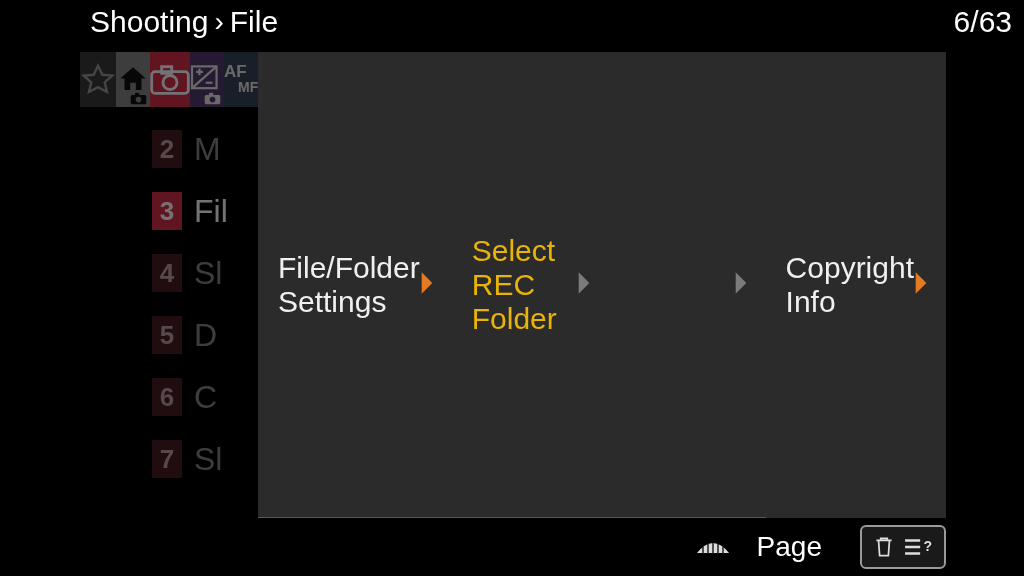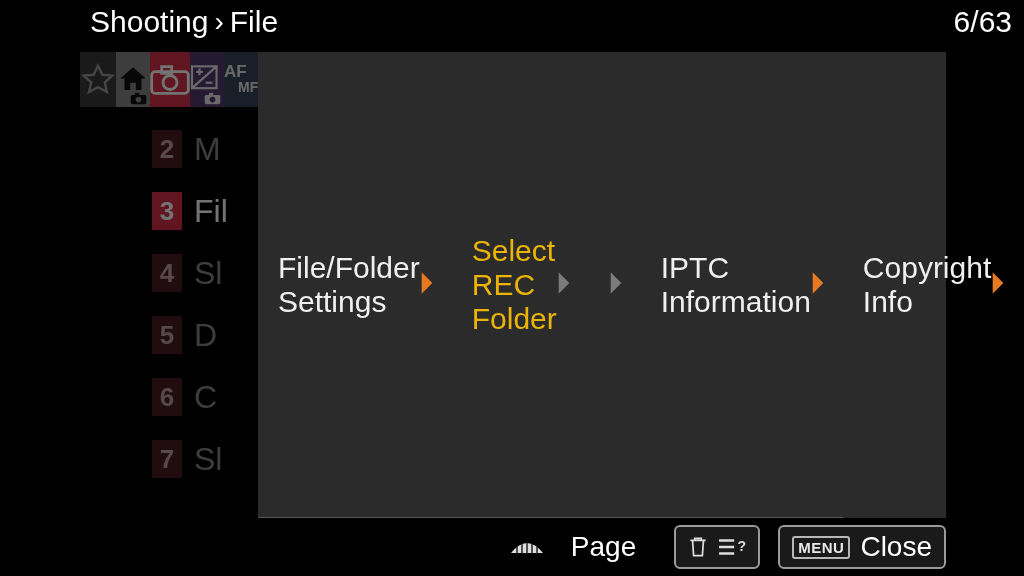--- a/index.html
+++ b/index.html
@@ -277,12 +277,6 @@
         </svg></span>
   </div>
   <div class="itm">
-    <span>IPTC Information</span>
-    <span class="chev orange"><svg width="14" height="24" viewBox="0 0 10 18">
-          <path fill="#e67a22" d="M1 1l8 8-8 8z"></path>
-        </svg></span>
-  </div>
-  <div class="itm">
     <span>Copyright Info</span>
     <span class="chev orange"><svg width="14" height="24" viewBox="0 0 10 18">
           <path fill="#e67a22" d="M1 1l8 8-8 8z"></path>

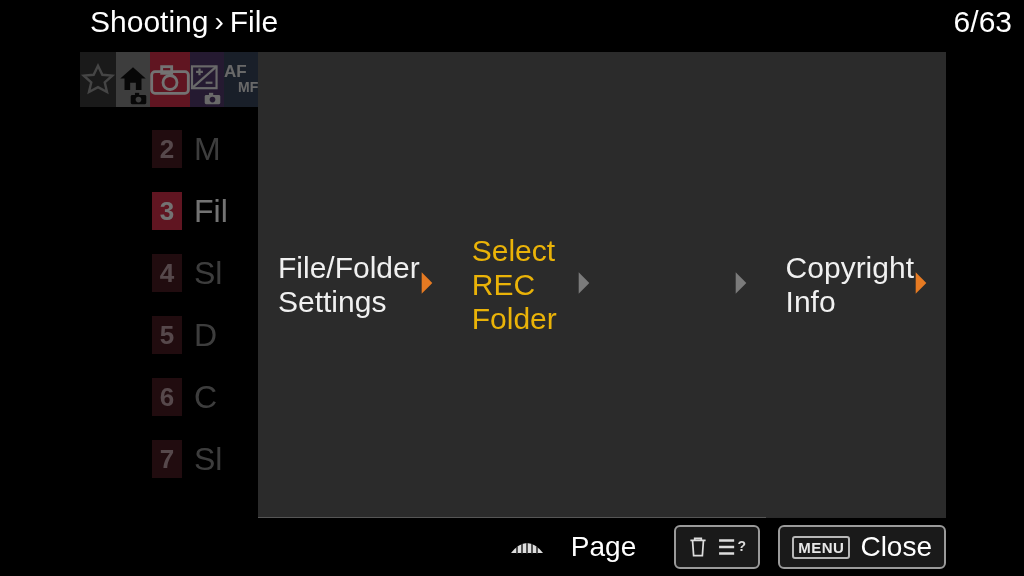--- a/index.html
+++ b/index.html
@@ -301,10 +301,6 @@
         <text x="18" y="14" font-size="13" fill="#ddd" font-weight="bold">?</text>
       </svg>
   </div>
-  <div class="btn">
-    <span class="badge">MENU</span>
-    <span>Close</span>
-  </div>
 </div>
 
 </body></html>

